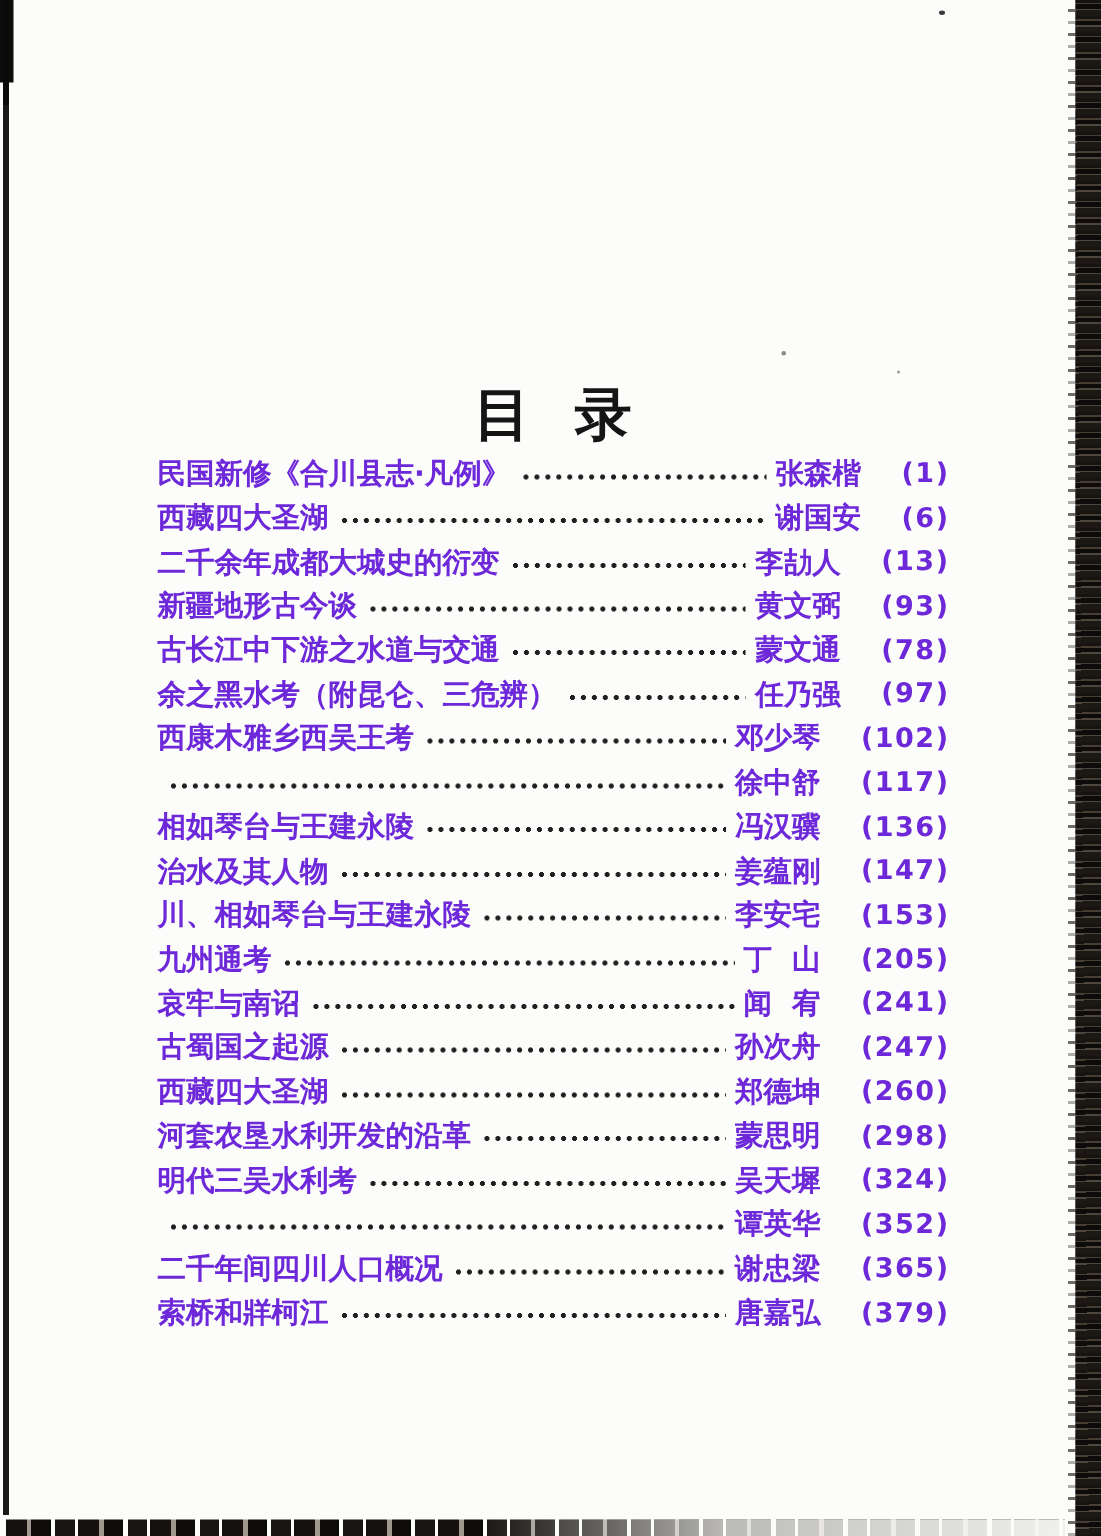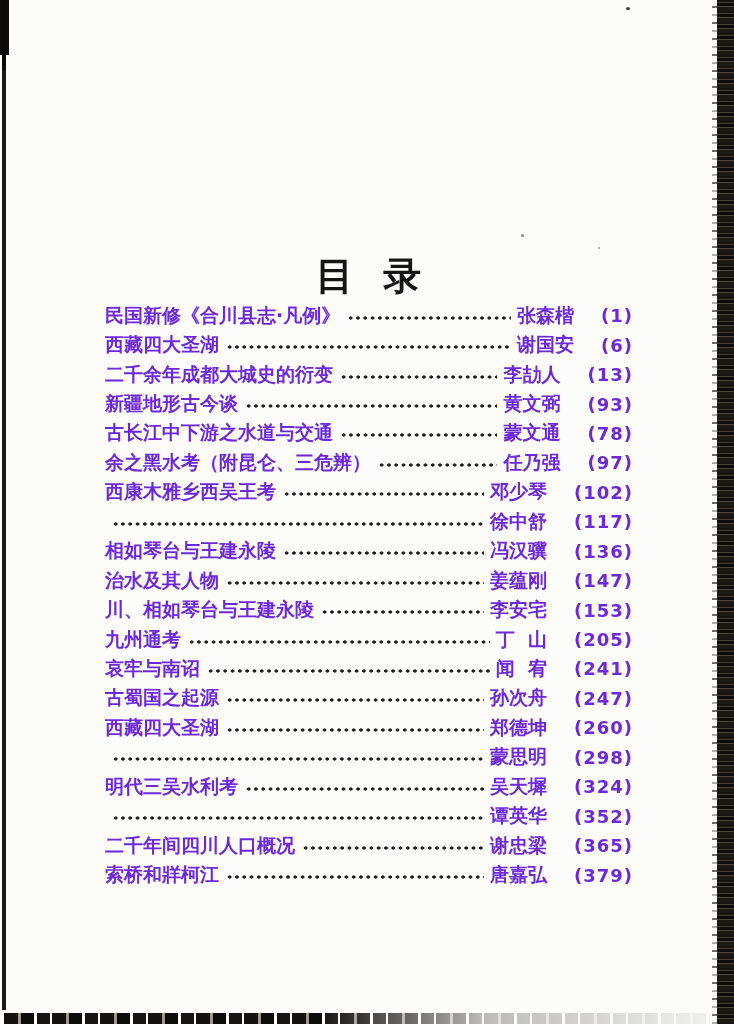--- a/index.html
+++ b/index.html
@@ -219,6 +219,7 @@
       <span class="entry-page">(260)</span>
     </li>
       <li class="toc-entry">
+      <span class="entry-title">河套农垦水利开发的沿革</span>
       <span class="dot-leader"></span>
       <span class="entry-author">蒙思明</span>
       <span class="entry-page">(298)</span>

